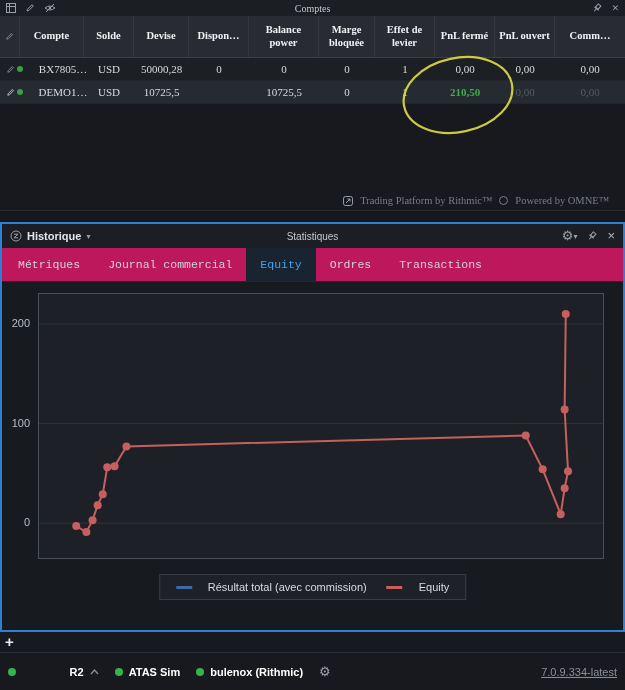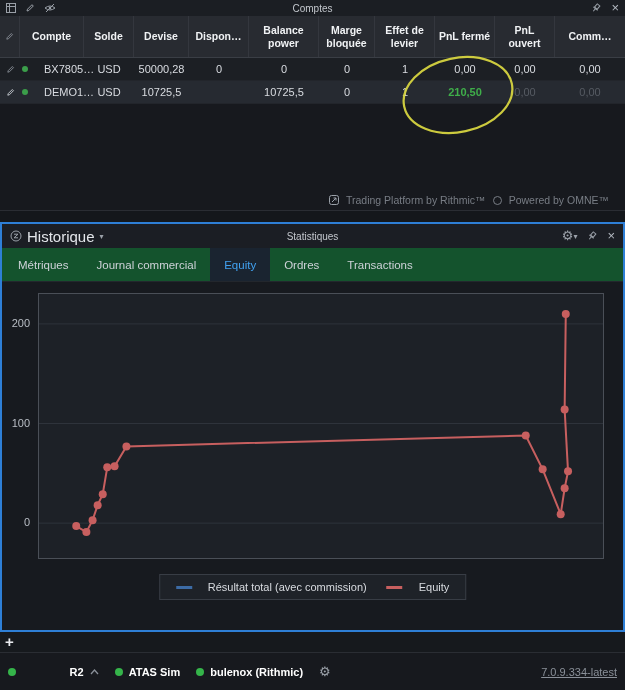--- a/index.html
+++ b/index.html
@@ -8,7 +8,7 @@
 
   
   .accounts-panel { position:absolute; left:0; top:0; width:625px; height:211px;
-                    background:#17191e; border-bottom:1px solid #2a2d33; }
+                    background:#17191e; border-bottom:1px solid #2a2d33;font-family:Liberation Serif, serif; }
   .titlebar { height:16px; background:#1b1e23; display:flex; align-items:center;
               padding:0 6px; position:relative; color:#9aa0a8; }
   .titlebar .tb-title { position:absolute; left:0; right:0; text-align:center;

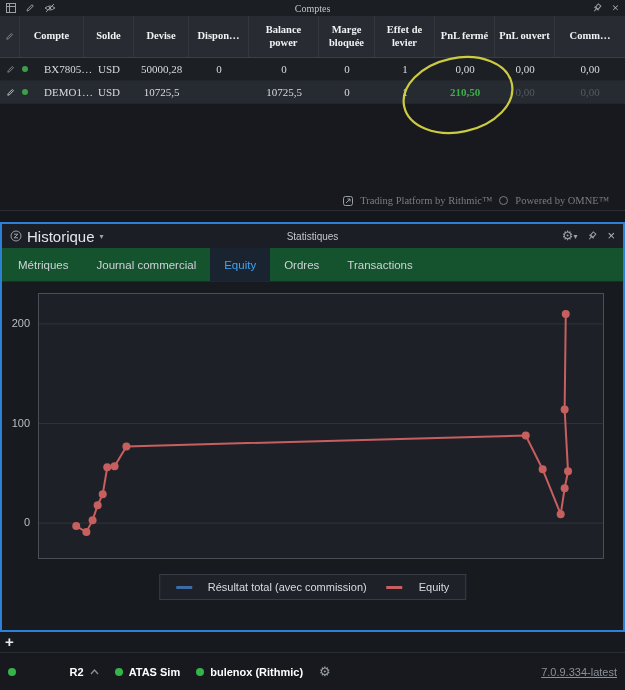--- a/index.html
+++ b/index.html
@@ -30,7 +30,7 @@
   .td { display:flex; align-items:center; justify-content:center; font-size:11px; padding:0 2px; }
   .td-icon { color:#8a9098; }
   .row-1 .td-icon { color:#ccd1d7; }
-  .td-compte { justify-content:space-between; gap:16px; padding-left:2px; }
+  .td-compte { justify-content:center; gap:16px; padding-left:2px; }
   .conn-dot { width:6px; height:6px; border-radius:50%; background:#3b9e4a; flex:0 0 auto; }
   .dim { color:#565b63; }
   .pnl-pos { font-weight:bold; }

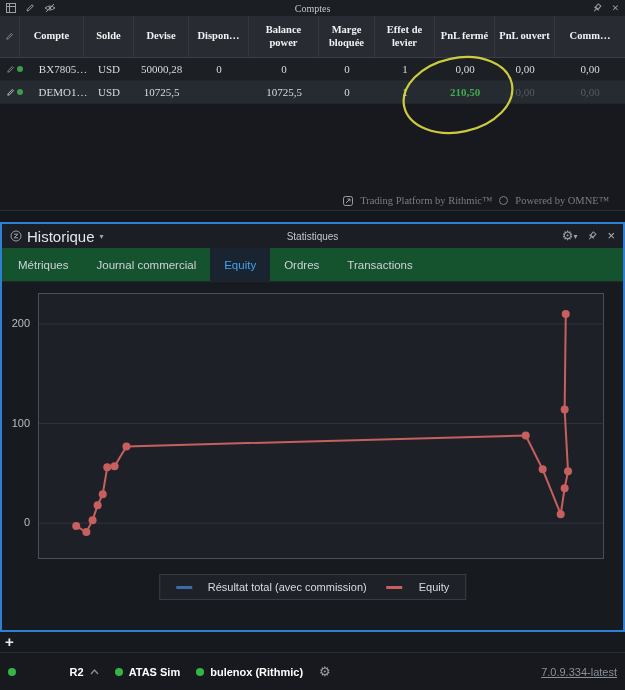--- a/index.html
+++ b/index.html
@@ -49,7 +49,7 @@
   .stats-titlebar .tb-title { position:absolute; left:0; right:0; text-align:center;
                               font-size:10px; color:#c3c7cd; pointer-events:none; }
   .history-select { display:flex; align-items:center; gap:5px; z-index:2; cursor:default; }
-  .history-label { font-size:15px; font-weight:normal; color:#e3e6ea; }
+  .history-label { font-size:11px; font-weight:bold; color:#e3e6ea; }
   .caret { font-size:8px; color:#9aa0a8; }
   .gear { font-size:13px; color:#9aa0a8; line-height:12px; }
 

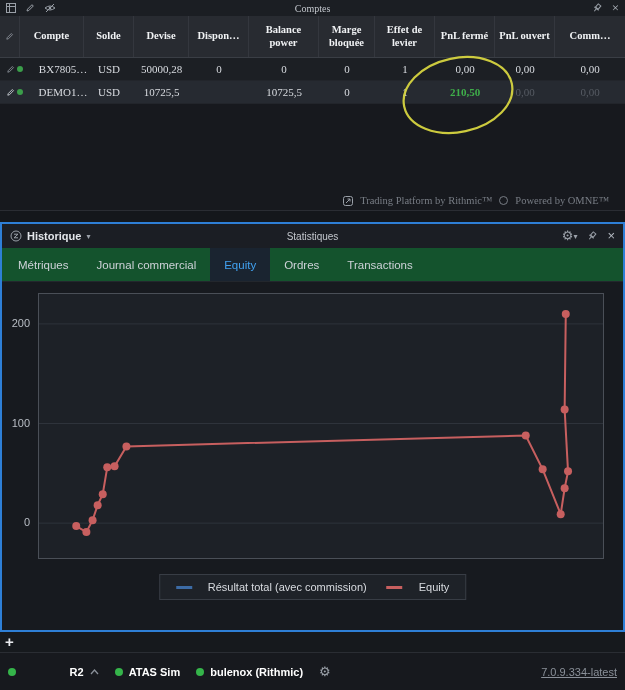--- a/index.html
+++ b/index.html
@@ -54,7 +54,7 @@
   .gear { font-size:13px; color:#9aa0a8; line-height:12px; }
 
   .tabs { height:34px; display:flex; align-items:stretch; padding-left:2px;
-          background:#14532d; border-bottom:1px solid #23272d; }
+          background:#be185d; border-bottom:1px solid #23272d;font-family:Liberation Mono, monospace; }
   .tab { display:flex; align-items:center; padding:0 14px; font-size:11.5px;
          color:#ced2d8; cursor:default; }
   .tab.active { background:#1a2430; color:#41a1f0; }

